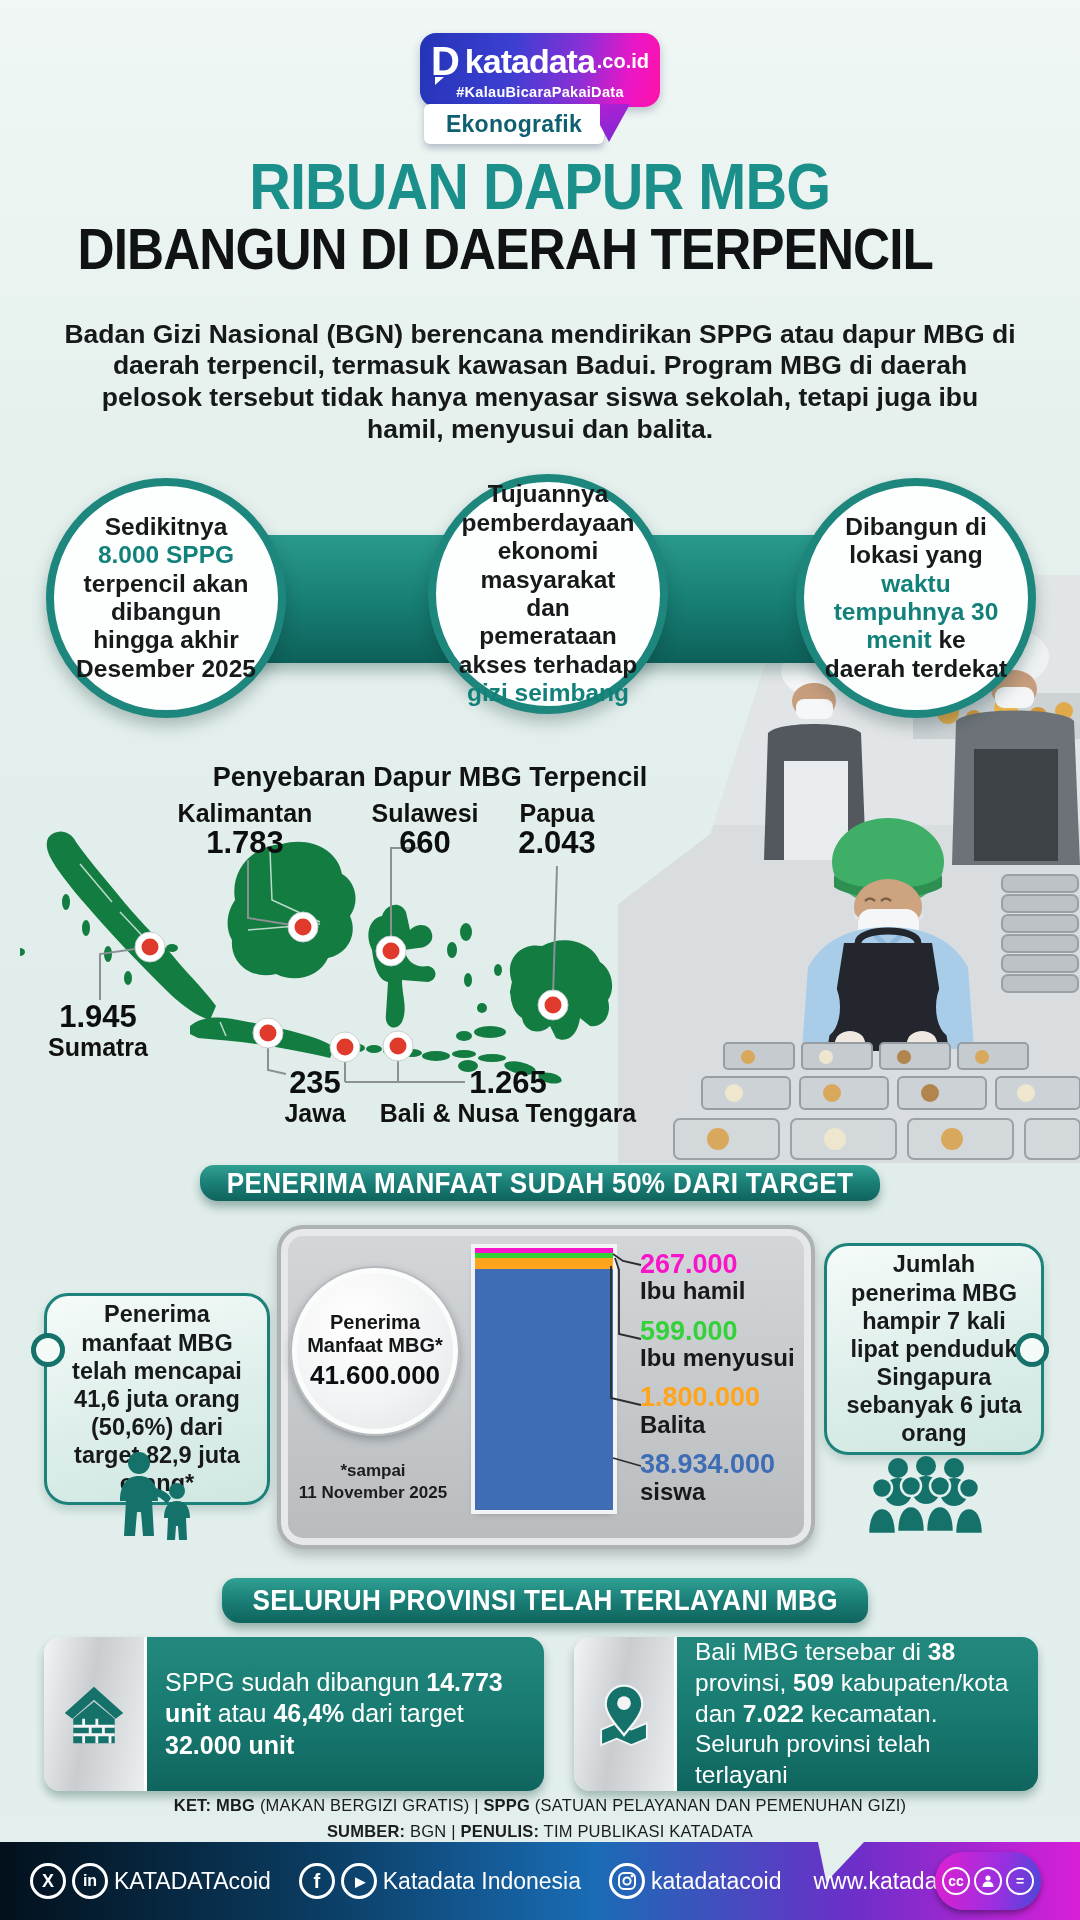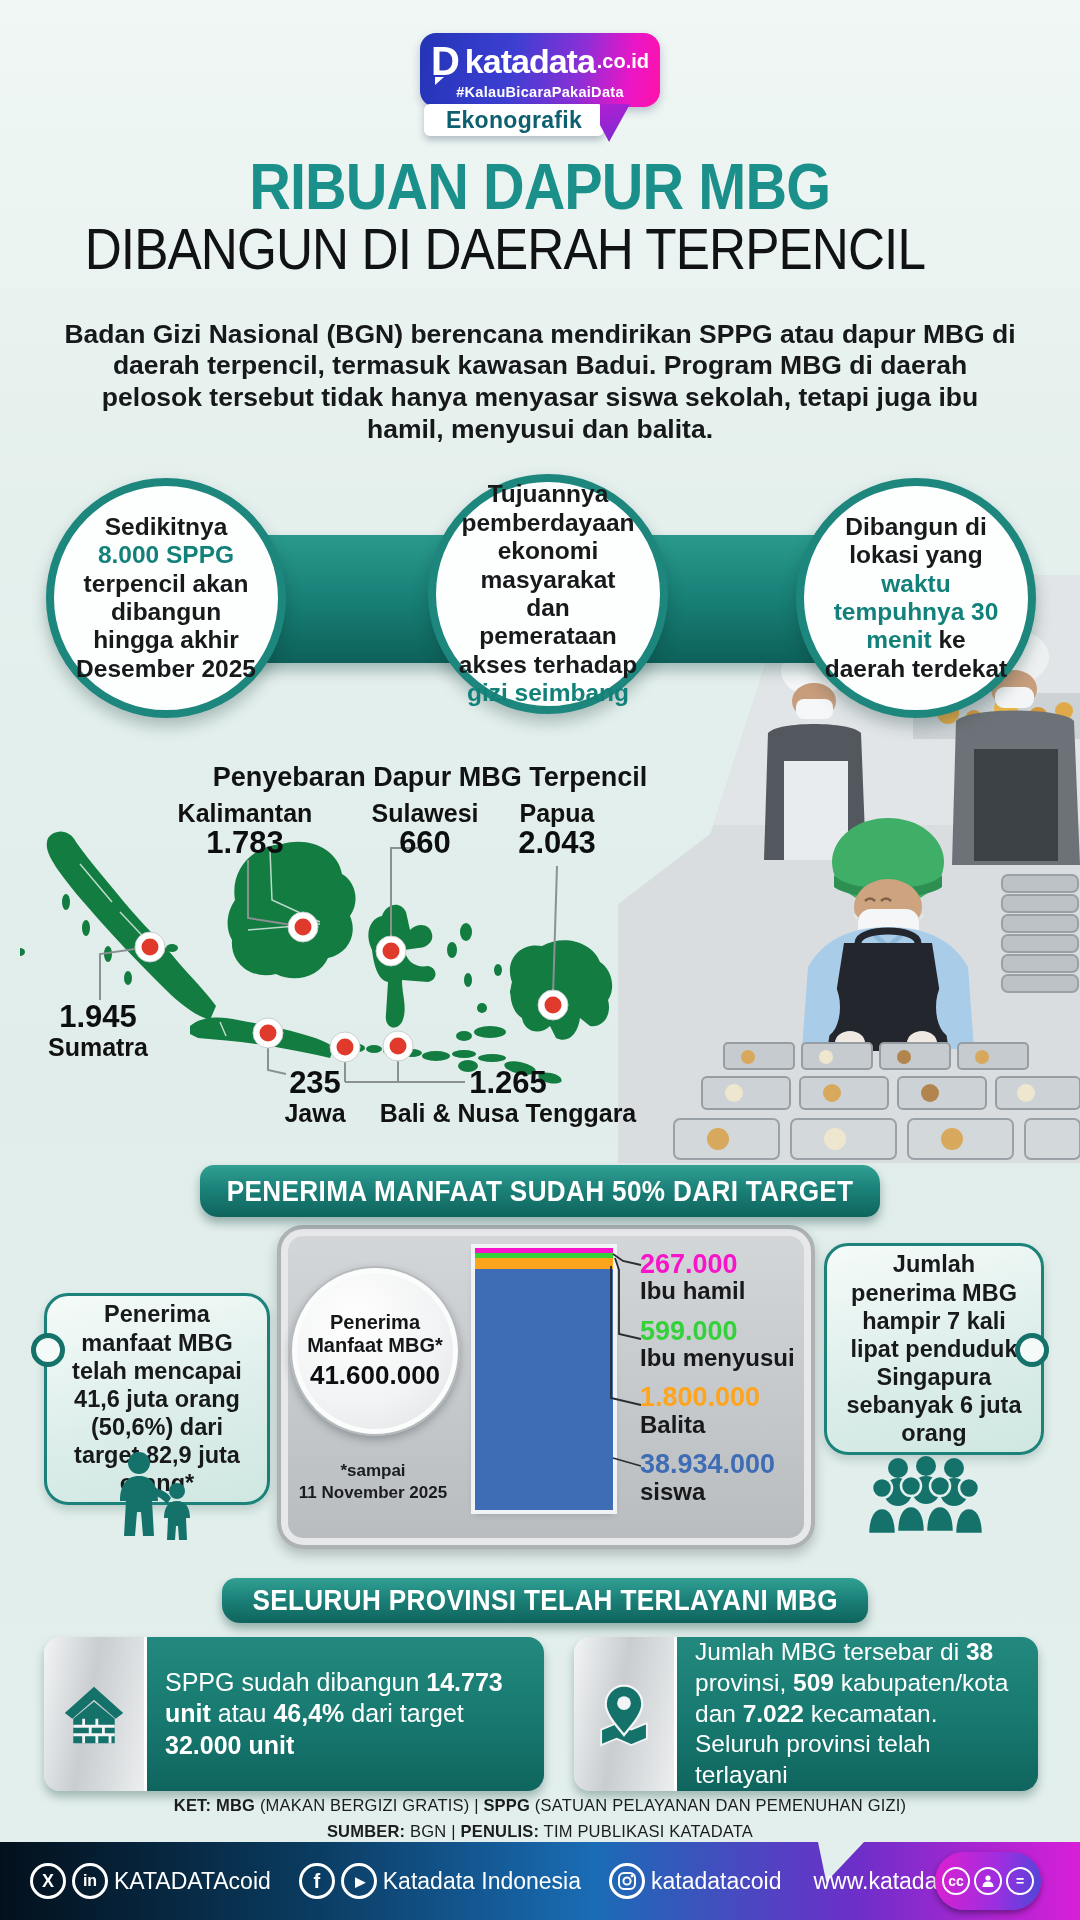--- a/index.html
+++ b/index.html
@@ -20,7 +20,7 @@
   .logo-name{color:#fff;font-weight:800;font-size:34px;letter-spacing:-1px;}
   .logo-suffix{color:#fff;font-weight:700;font-size:20px;margin-left:2px;}
   .logo-tag{color:#fff;font-size:14.5px;font-weight:600;margin-top:3px;letter-spacing:.3px;}
-  .eko-box{left:424px;top:104px;width:180px;height:32px;background:#fff;border-radius:6px;
+  .eko-box{left:424px;top:104px;width:180px;height:40px;background:#fff;border-radius:6px;
     box-shadow:0 4px 7px rgba(20,40,80,.28);display:flex;align-items:center;justify-content:center;}
   .eko-box span{color:#0e6070;font-weight:800;font-size:23px;letter-spacing:.3px;}
   .eko-tail{left:600px;top:104px;width:30px;height:38px;background:linear-gradient(160deg,#b11fd4,#7a2bd0);

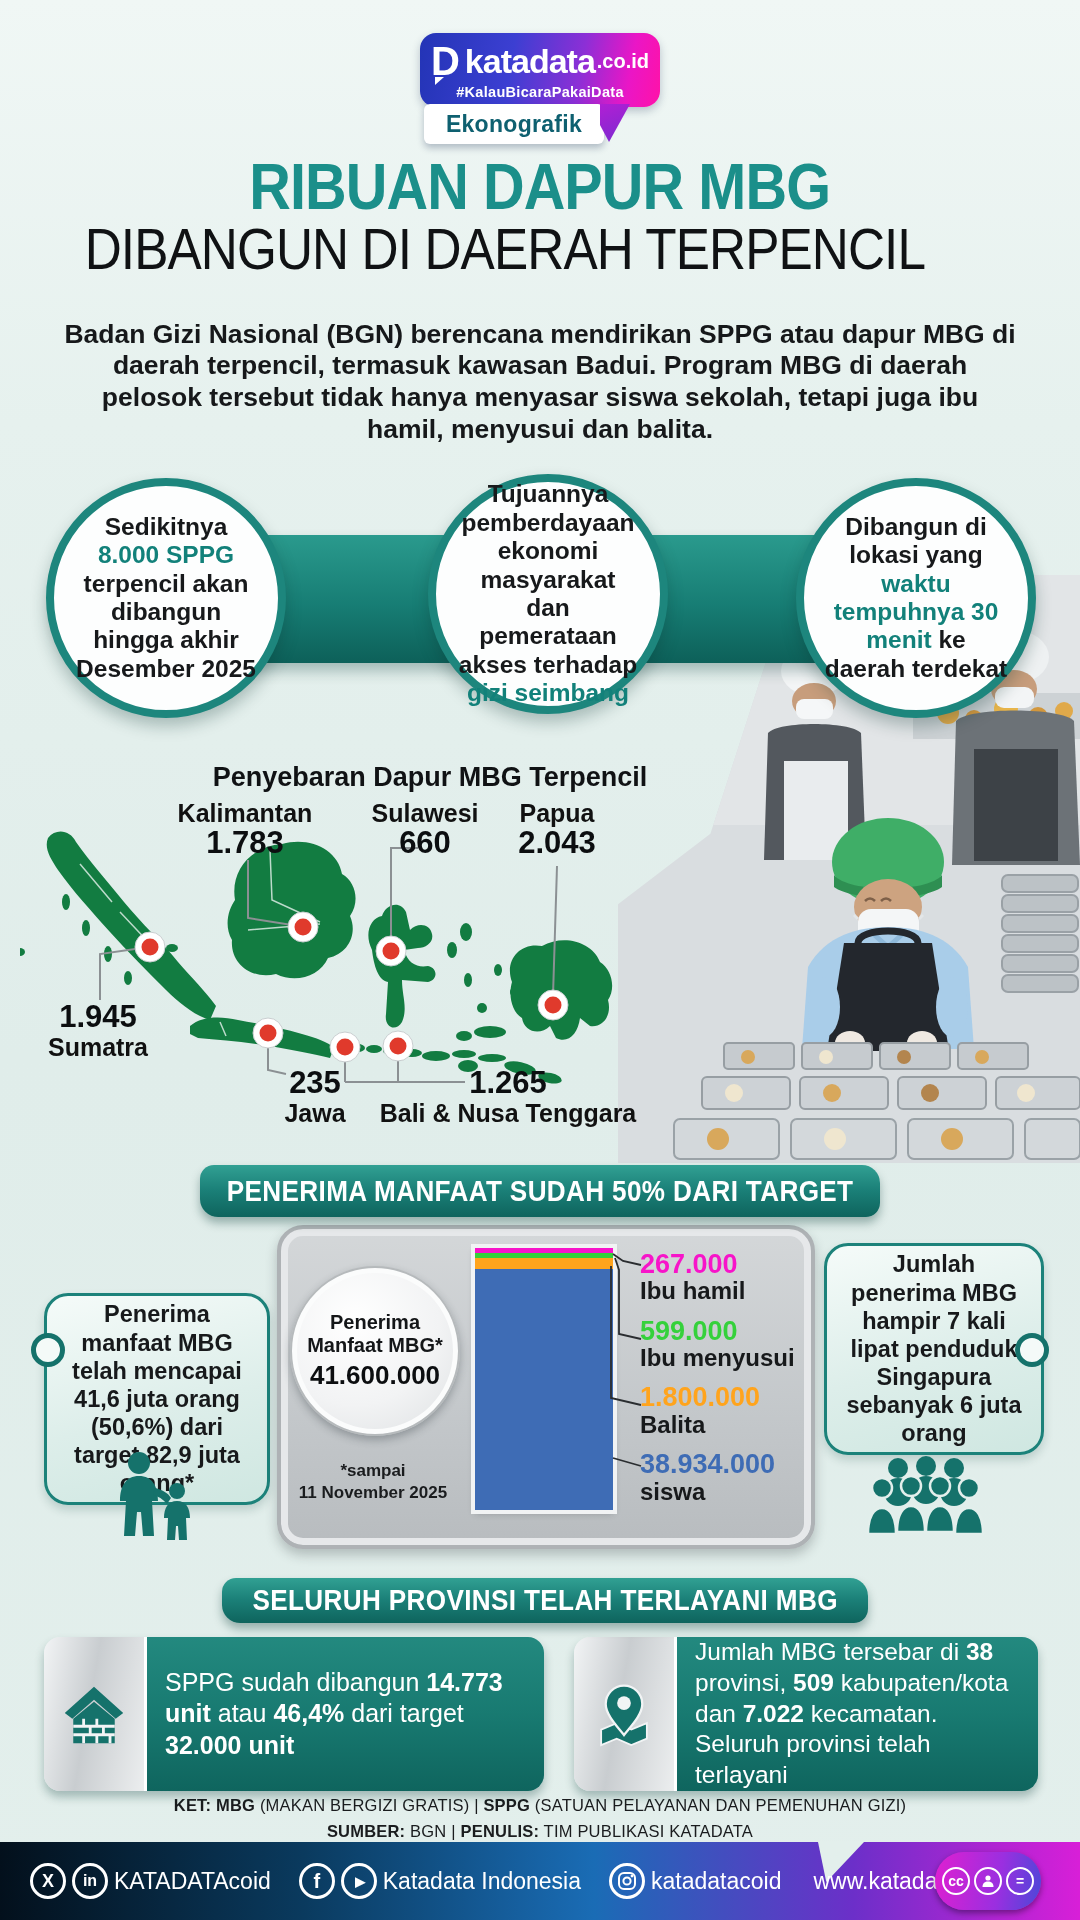--- a/index.html
+++ b/index.html
@@ -28,7 +28,7 @@
 
   
   .title1{left:0;top:150px;width:1080px;font-size:64px;font-weight:800;color:#1b8f8a;letter-spacing:-1px;}
-  .title2{left:0;top:216px;width:1010px;font-size:57px;font-weight:400;color:#101214;letter-spacing:-1px;}
+  .title2{left:0;top:216px;width:1010px;font-size:57px;font-weight:700;color:#101214;letter-spacing:-1px;}
   .intro{left:60px;top:292px;width:960px;font-size:26.5px;line-height:1.2;font-weight:600;color:#16181a;}
 
   

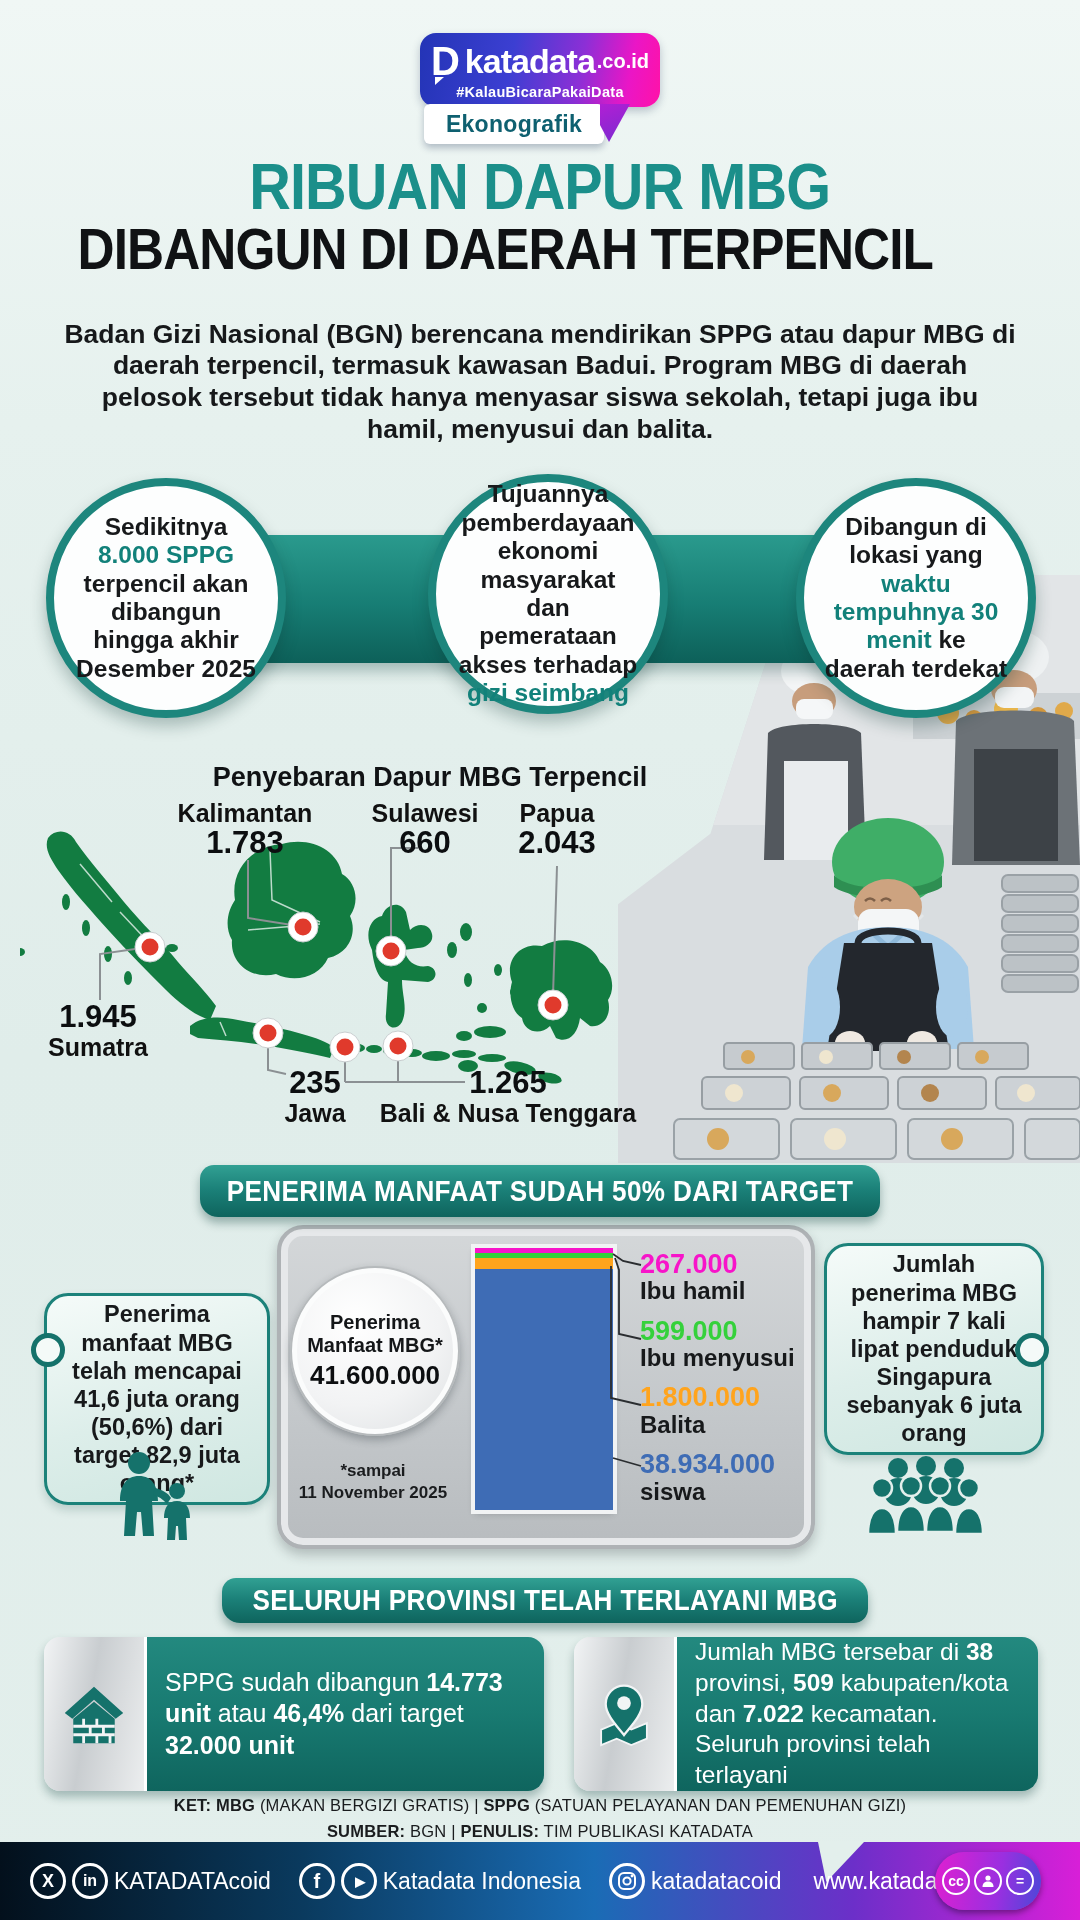--- a/index.html
+++ b/index.html
@@ -37,7 +37,7 @@
     display:flex;align-items:center;justify-content:center;z-index:6;}
   .banner span{color:#fff;font-weight:800;font-size:29px;letter-spacing:.4px;}
   #banner1{left:238px;top:432px;width:604px;height:46px;}
-  #banner2{left:200px;top:1165px;width:680px;height:52px;}
+  #banner2{left:200px;top:1165px;width:680px;height:36px;}
   #banner3{left:222px;top:1578px;width:646px;height:45px;}
 
   

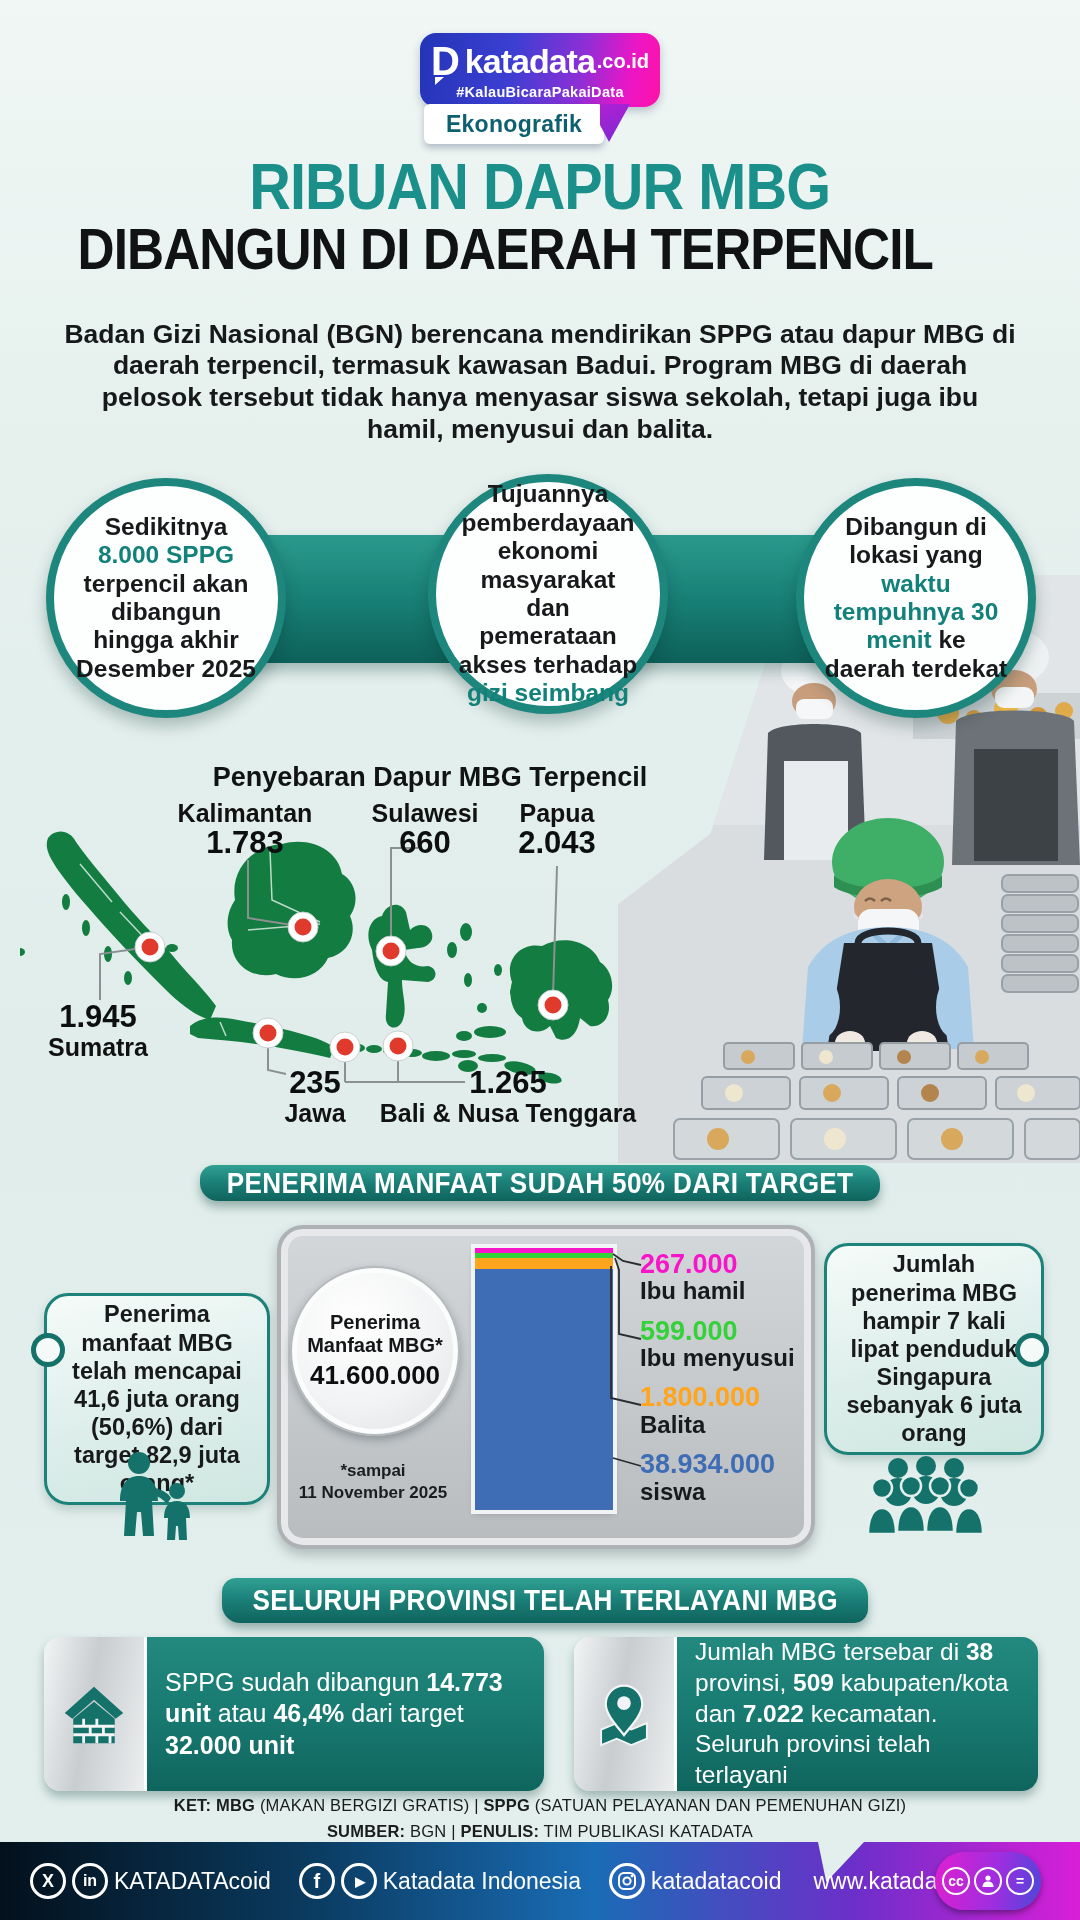--- a/index.html
+++ b/index.html
@@ -477,7 +477,7 @@
       </svg>
     </div>
     <div class="prov-body">
-      <p style="font-size:24.5px;"><span>Jumlah MBG tersebar di </span><span class="b">38</span><span> provinsi, </span><span class="b">509</span><span> kabupaten/kota dan </span><span class="b">7.022</span><span> kecamatan. Seluruh provinsi telah terlayani</span></p>
+      <p style="font-size:24.5px;"><span>Bali MBG tersebar di </span><span class="b">38</span><span> provinsi, </span><span class="b">509</span><span> kabupaten/kota dan </span><span class="b">7.022</span><span> kecamatan. Seluruh provinsi telah terlayani</span></p>
     </div>
   </div>
 

